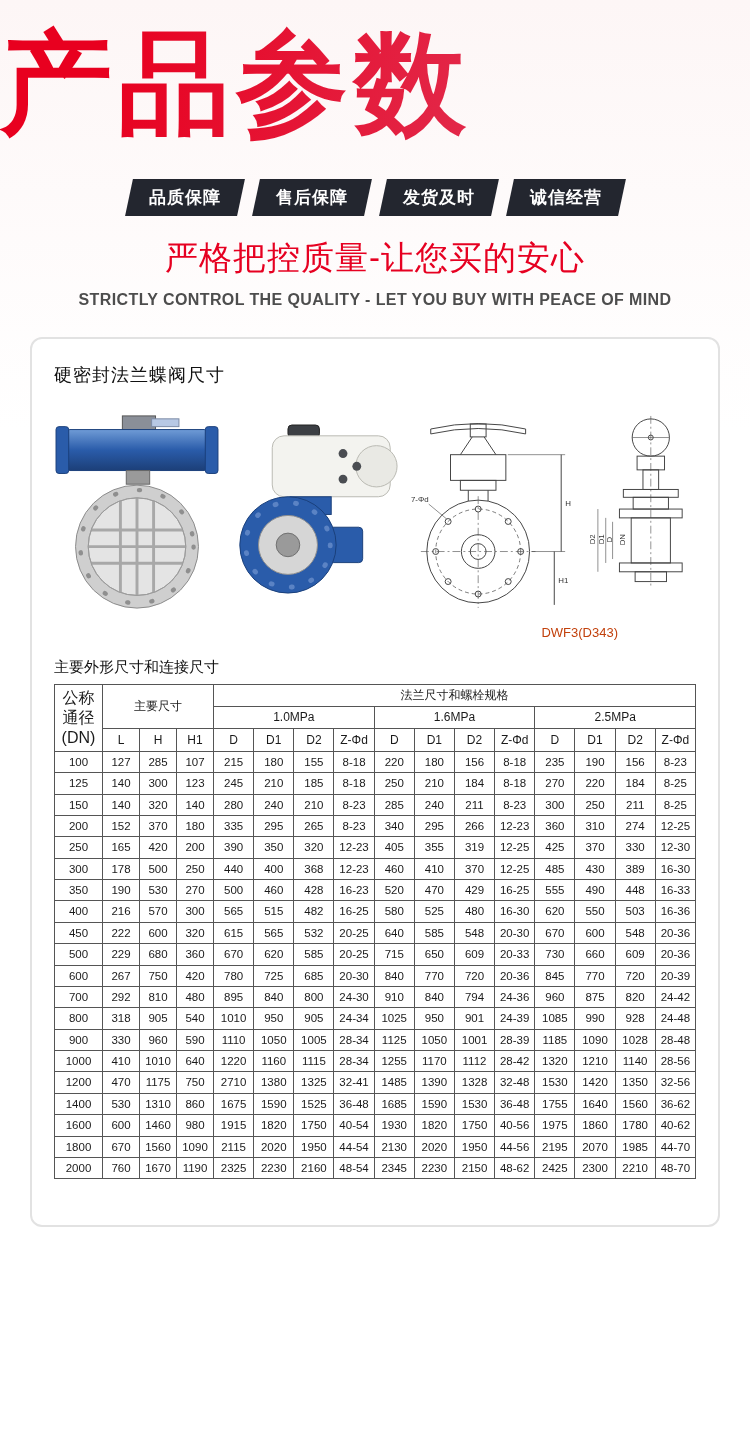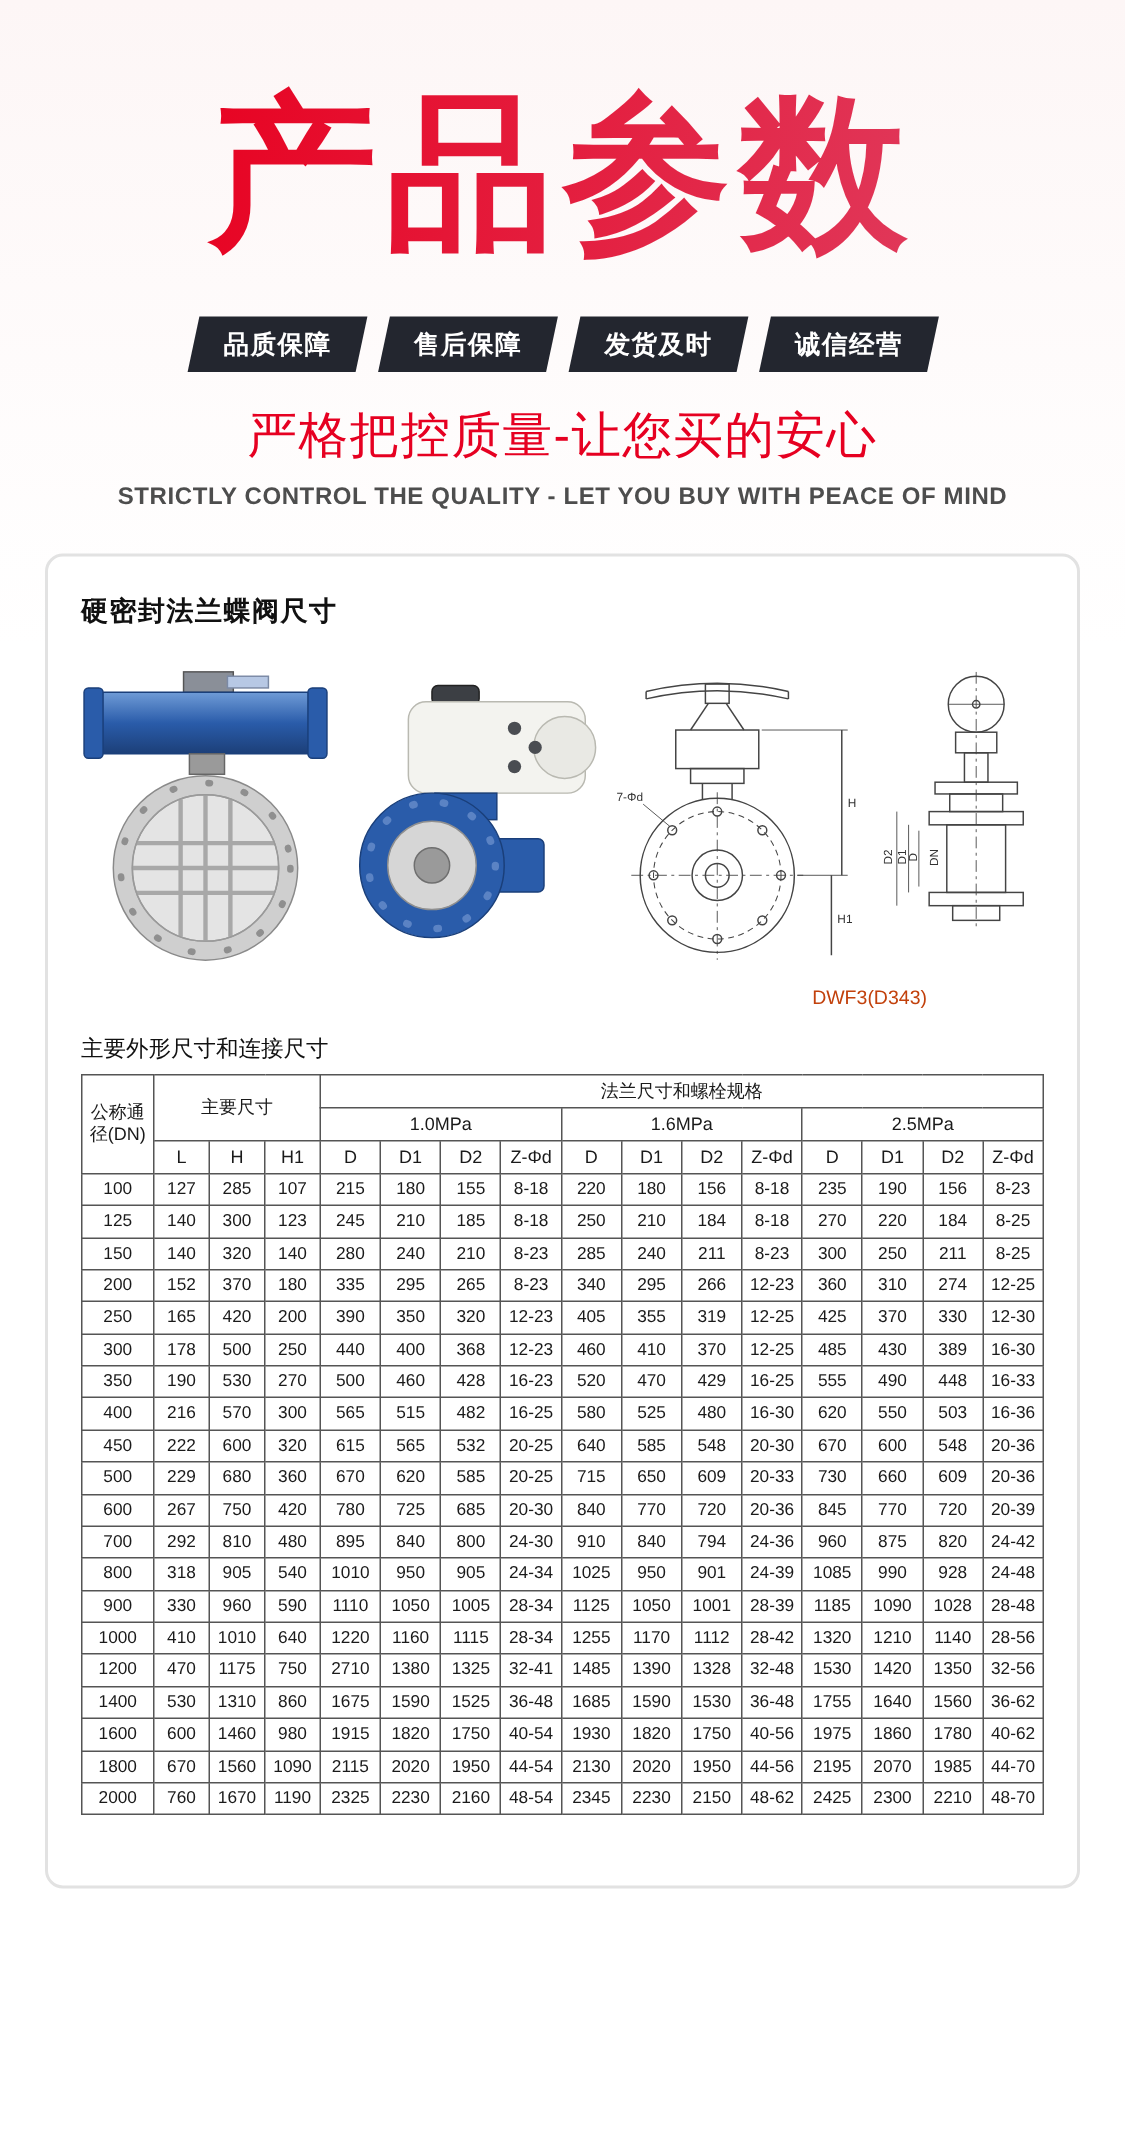--- a/index.html
+++ b/index.html
@@ -15,8 +15,7 @@
     background:linear-gradient(180deg,#fdf6f6 0%,#ffffff 30%); }
 
   .main-title {
-    padding-top:52px;
-    text-align:center;
+    padding-top:20px;
     font-size:112px;
     line-height:1.15;
     font-weight:900;

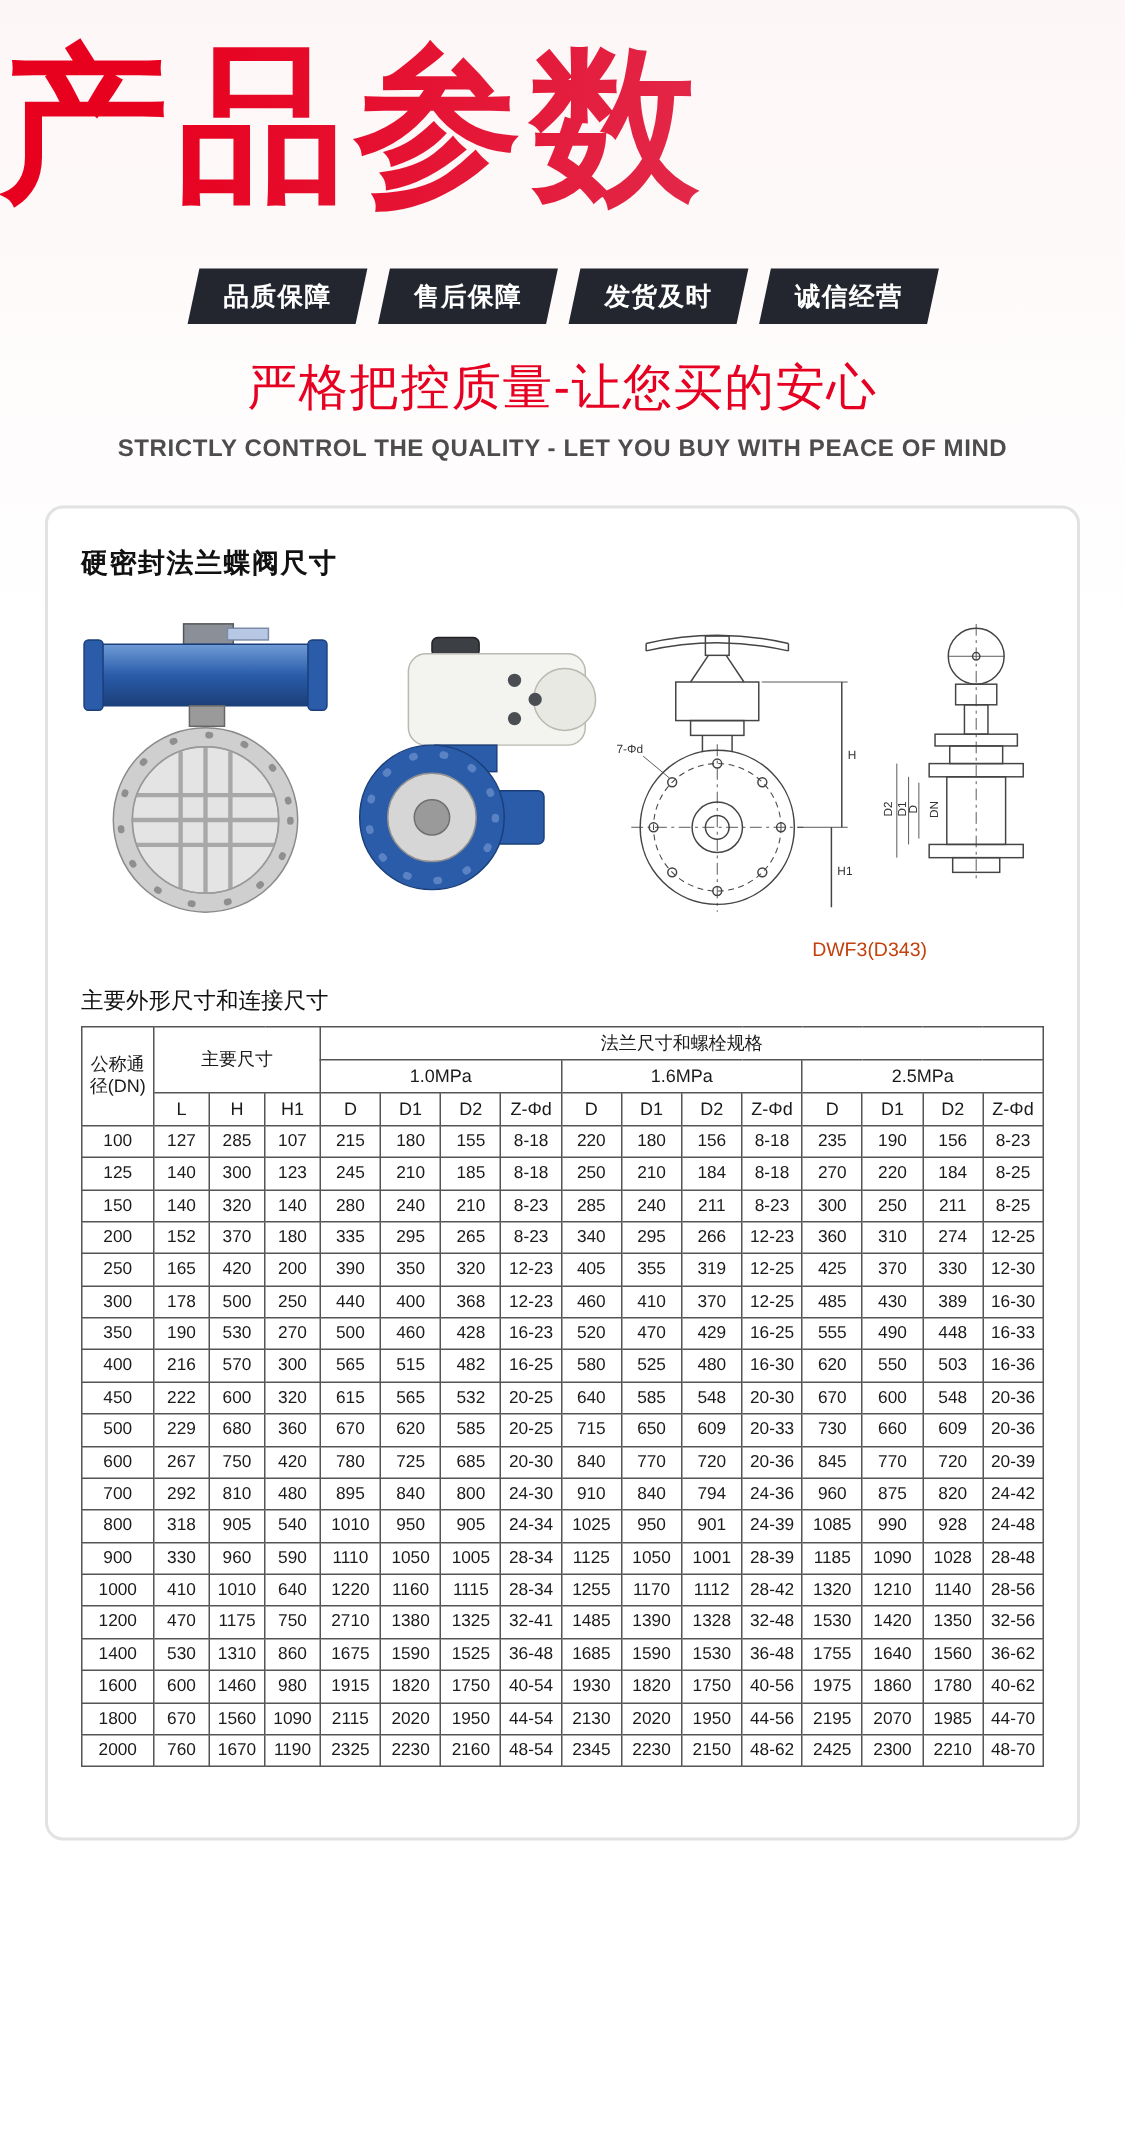--- a/index.html
+++ b/index.html
@@ -54,7 +54,7 @@
     padding:24px 22px 26px;
     min-height:890px;
   }
-  .card-title { font-size:18px; font-weight:bold; color:#111; letter-spacing:1px; }
+  .card-title { font-size:18px; font-weight:normal; color:#111; letter-spacing:1px; }
 
   .images-row {
     margin:14px 0 2px;

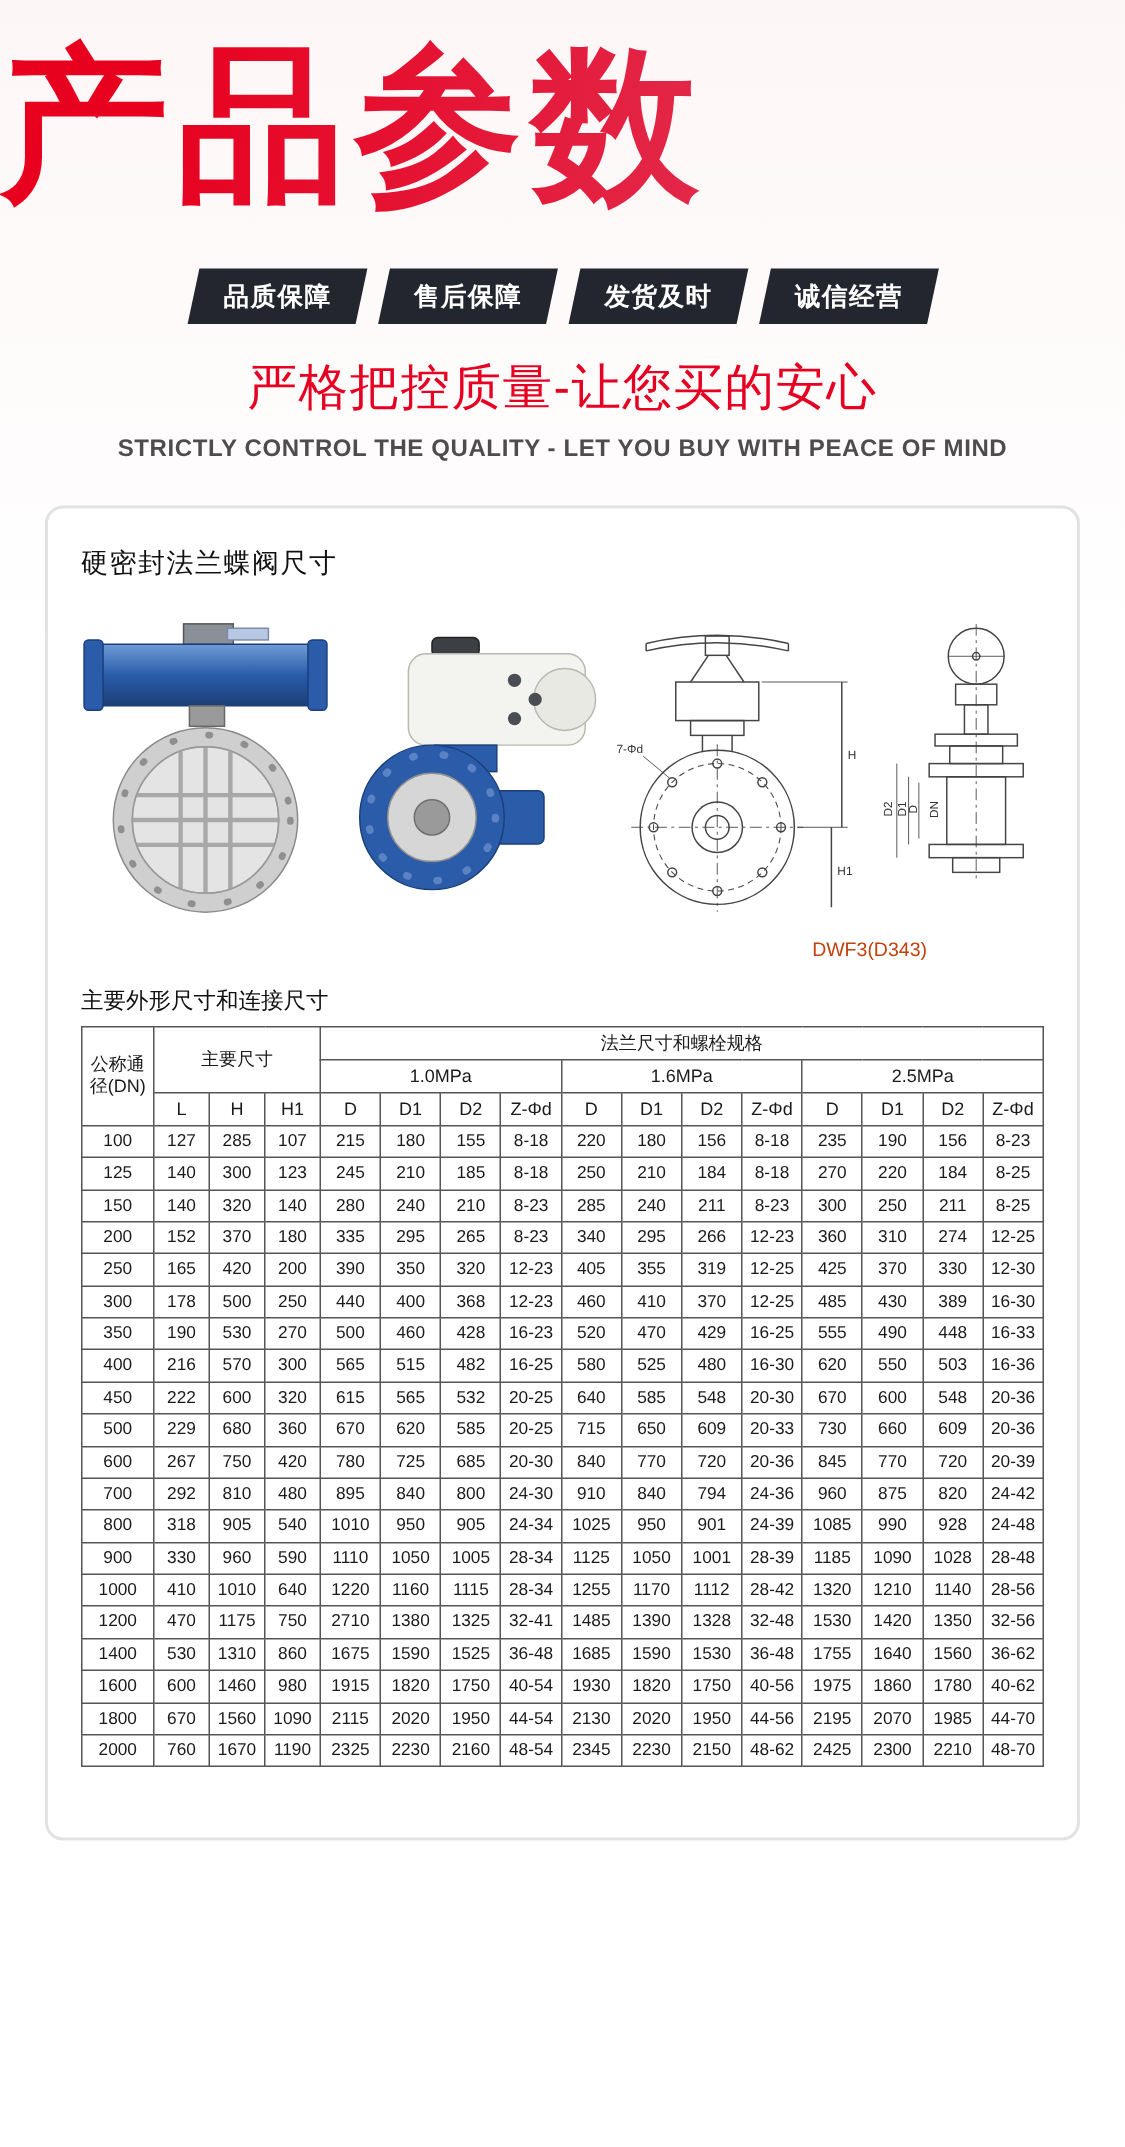--- a/index.html
+++ b/index.html
@@ -82,7 +82,7 @@
     overflow:hidden;
   }
   thead th { font-size:12px; }
-  .dn-head { font-size:12px; }
+  .dn-head { font-size:16px; }
 
   .footer-note {
     position:absolute; left:0; right:0; bottom:39px;

